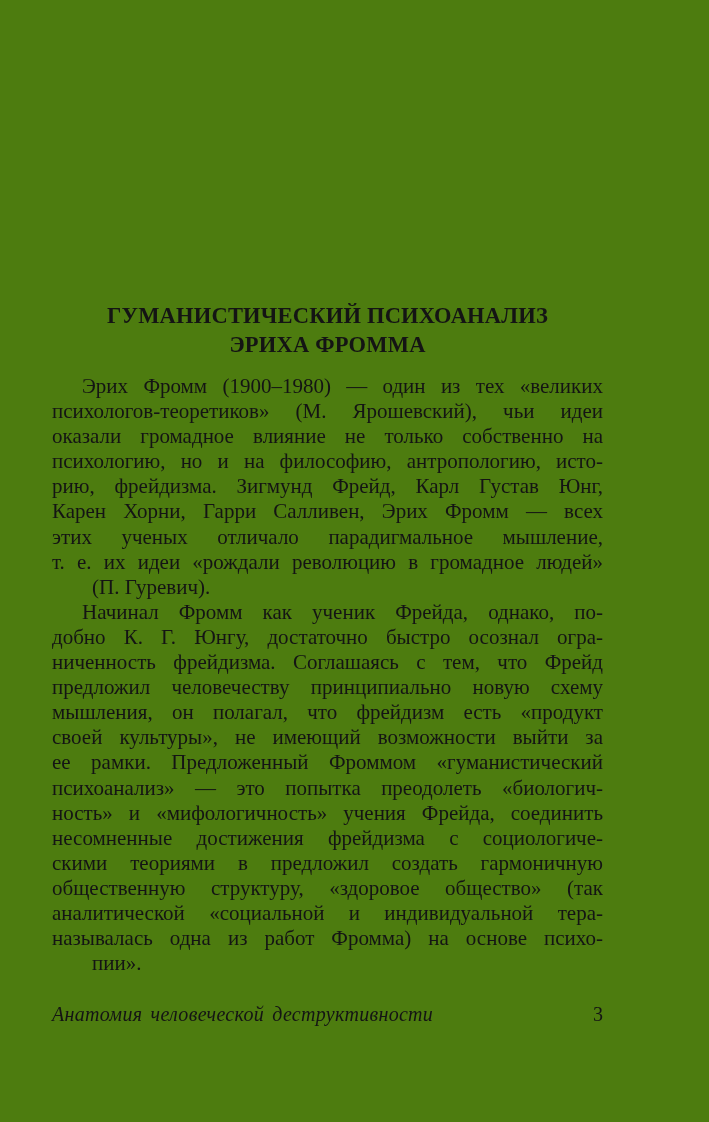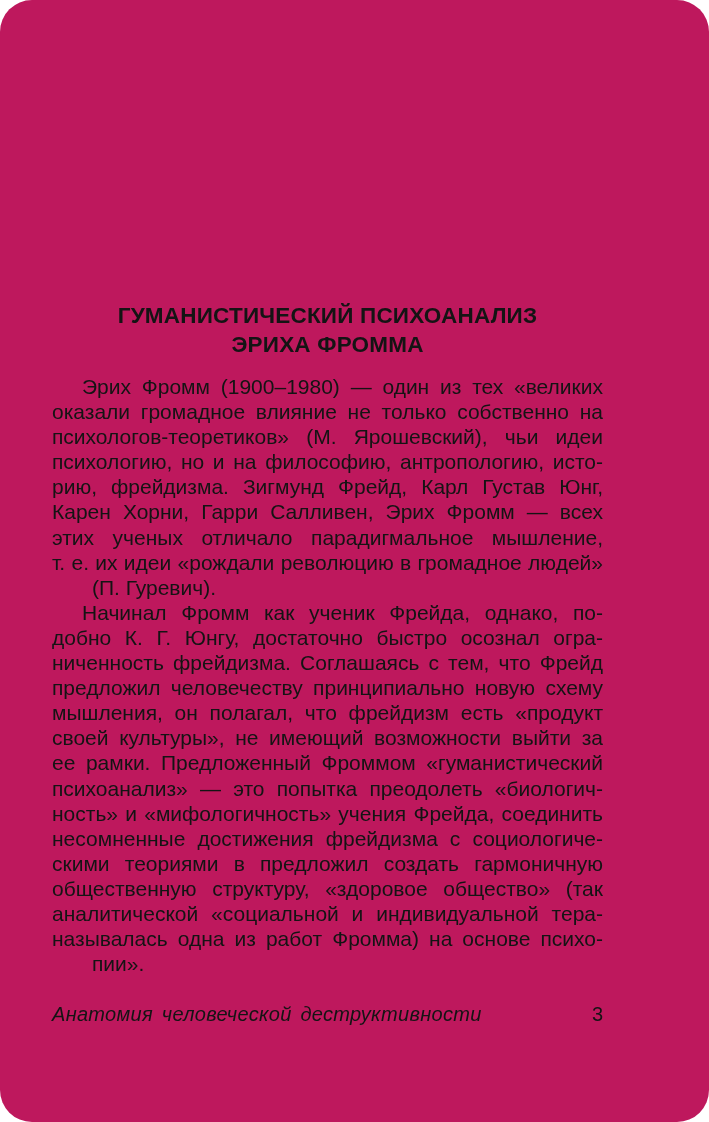--- a/index.html
+++ b/index.html
@@ -11,11 +11,10 @@
     position: relative;
     width: 709px;
     height: 1122px;
-    background: #be185d;
+    background: #4d7c0f;
     overflow: hidden;
-    font-family: Liberation Sans, sans-serif;
+    font-family: Liberation Serif, serif;
     color: #141414;
-    border-radius: 32px;
   }
   .content {
     position: absolute;

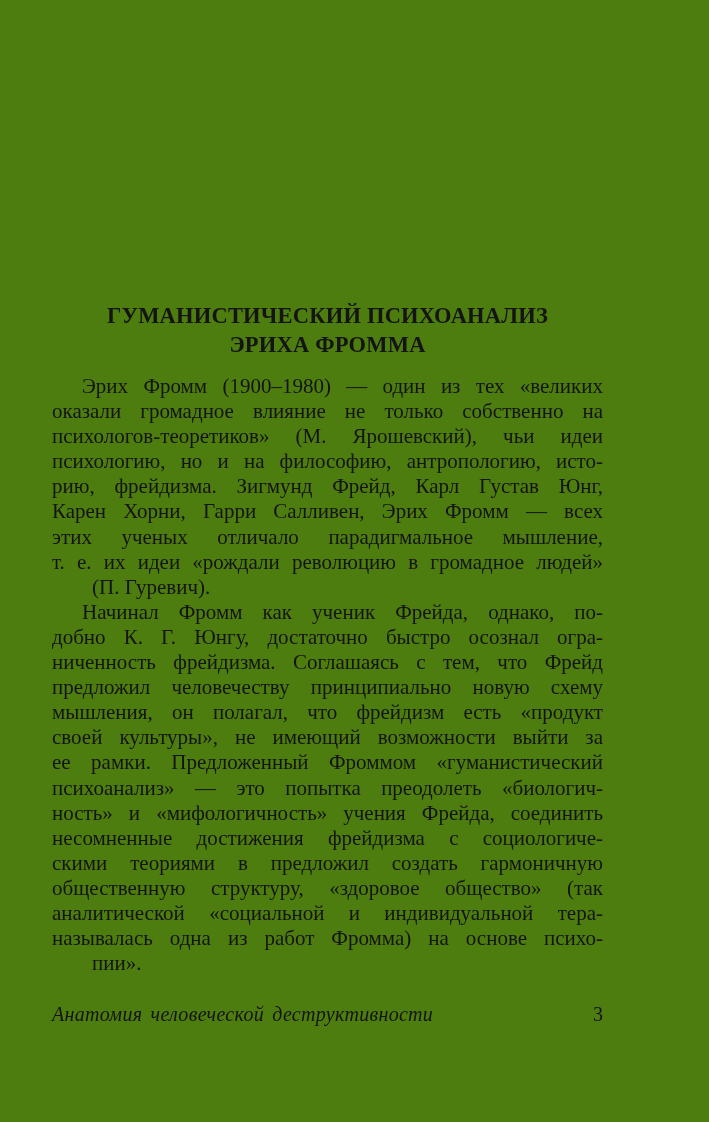--- a/index.html
+++ b/index.html
@@ -84,8 +84,8 @@
 
     <div class="para">
       <div class="line first">Эрих Фромм (1900–1980) — один из тех «великих</div>
+      <div class="line">психологов-теоретиков» (М. Ярошевский), чьи идеи</div>
       <div class="line">оказали громадное влияние не только собственно на</div>
-      <div class="line">психологов-теоретиков» (М. Ярошевский), чьи идеи</div>
       <div class="line">психологию, но и на философию, антропологию, исто-</div>
       <div class="line">рию, фрейдизма. Зигмунд Фрейд, Карл Густав Юнг,</div>
       <div class="line">Карен Хорни, Гарри Салливен, Эрих Фромм — всех</div>

